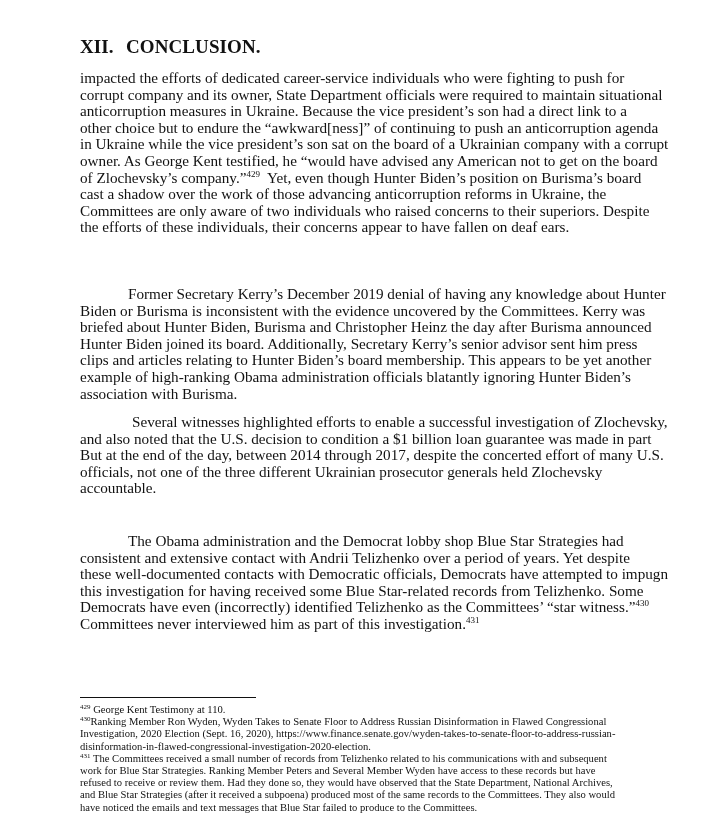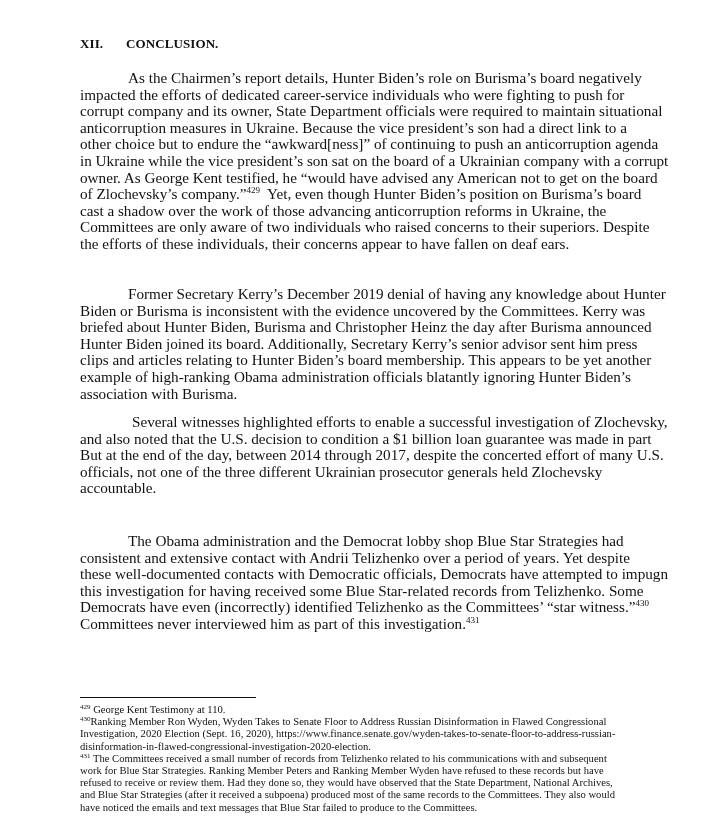--- a/index.html
+++ b/index.html
@@ -5,7 +5,7 @@
   html, body { margin: 0; padding: 0; background: #ffffff; }
   body { width: 728px; height: 831px; position: relative; overflow: hidden; font-family: "Liberation Serif", serif; color: #111; }
   .page { position: absolute; left: 0; top: 0; width: 728px; height: 831px; background: #fff; }
-  .heading { position: absolute; left: 80px; top: 36px; font-size: 13px; font-weight: bold; letter-spacing: 0.1px; }
+  .heading { position: absolute; left: 80px; top: 36px; font-size: 19px; font-weight: bold; letter-spacing: 0.1px; }
   .heading .num { display: inline-block; width: 46px; }
   .para { position: absolute; left: 80px; width: 640px; font-size: 15.2px; line-height: 16.6px; }
   .line { white-space: nowrap; display: block; }

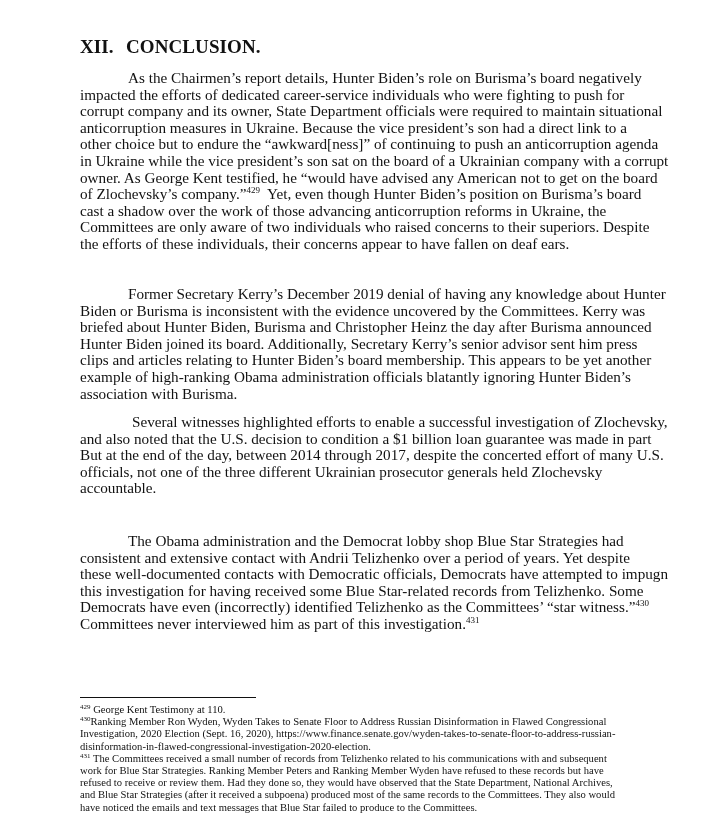--- a/index.html
+++ b/index.html
@@ -26,7 +26,6 @@
   </div>
 
   <div class="para" style="top:70px;">
-    <span class="line indent">As the Chairmen’s report details, Hunter Biden’s role on Burisma’s board negatively</span>
     <span class="line">impacted the efforts of dedicated career-service individuals who were fighting to push for</span>
     <span class="line">corrupt company and its owner, State Department officials were required to maintain situational</span>
     <span class="line">anticorruption measures in Ukraine.  Because the vice president’s son had a direct link to a</span>

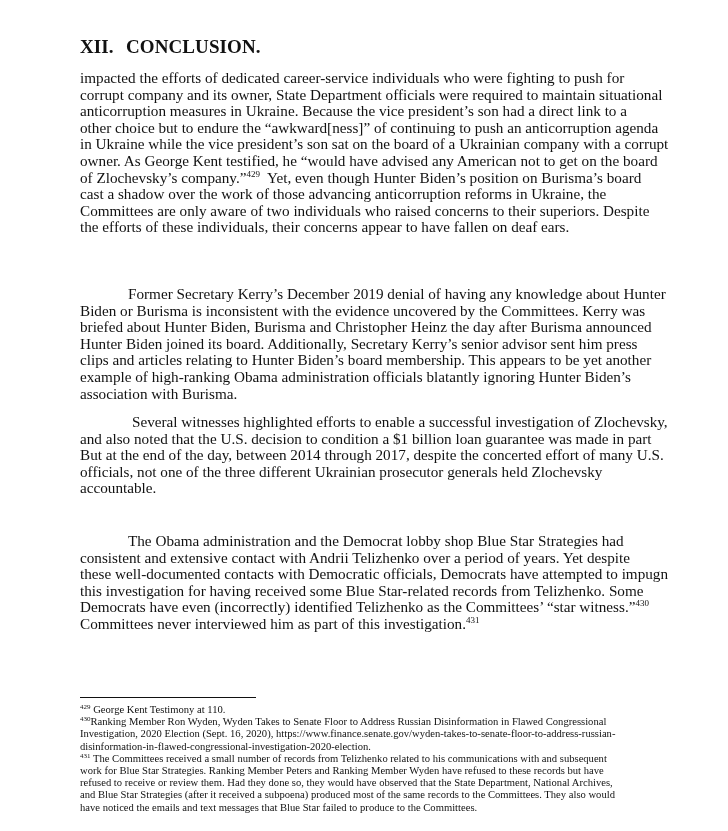--- a/index.html
+++ b/index.html
@@ -72,7 +72,7 @@
     <span class="line"><span>Investigation, 2020 Election (Sept. 16, 2020), https://www.finance.senate.gov/wyden-takes-to-senate-floor-to-address-russian-</span></span>
     <span class="line">disinformation-in-flawed-congressional-investigation-2020-election.</span>
     <span class="line"><sup>431</sup> <span>The Committees received a small number of records from Telizhenko related to his communications with and subsequent</span></span>
-    <span class="line">work for Blue Star Strategies.  Ranking Member Peters and Ranking Member Wyden have refused to these records but have</span>
+    <span class="line">work for Blue Star Strategies.  Ranking Member Peters and Several Member Wyden have access to these records but have</span>
     <span class="line">refused to receive or review them.  Had they done so, they would have observed that the State Department, National Archives,</span>
     <span class="line">and Blue Star Strategies (after it received a subpoena) produced most of the same records to the Committees.  They also would</span>
     <span class="line">have noticed the emails and text messages that Blue Star failed to produce to the Committees.</span>

